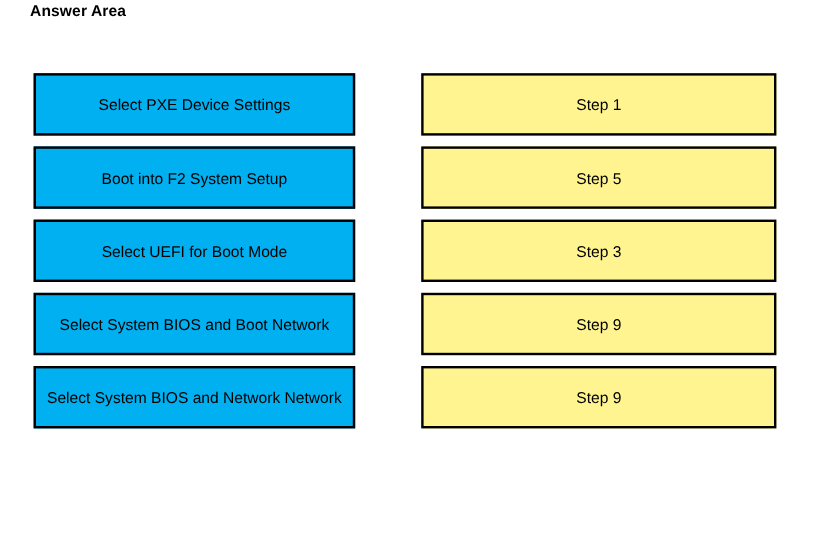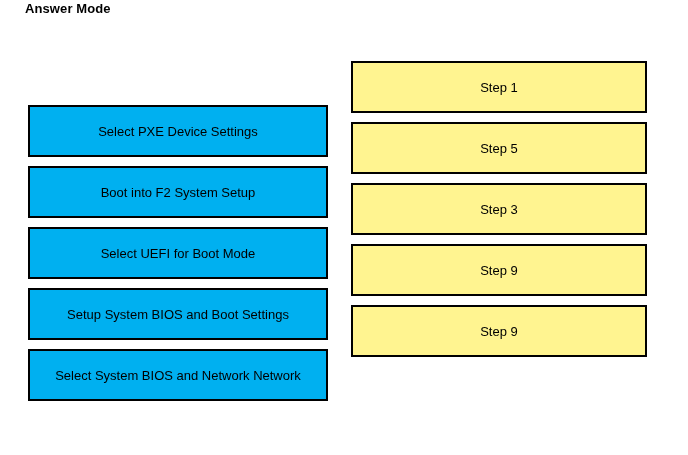--- a/index.html
+++ b/index.html
@@ -84,7 +84,7 @@
 </head>
 <body>
 
-<div id="page-title">Answer Mode</div>
+<div id="page-title">Answer Area</div>
 
 <div class="columns">
 

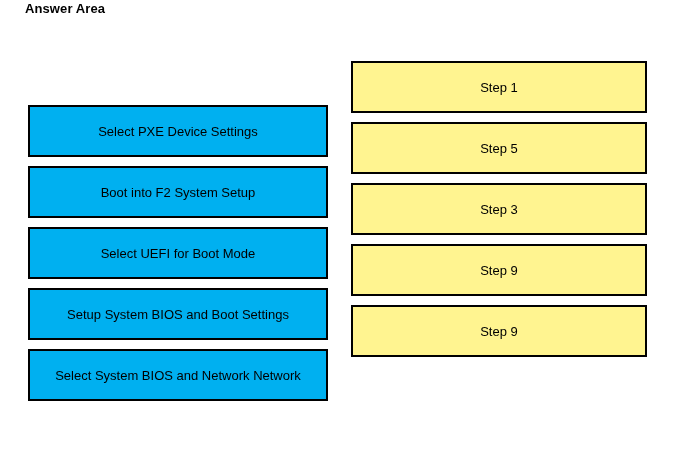--- a/index.html
+++ b/index.html
@@ -41,8 +41,7 @@
 
   #source-column {
     left: 28px;
-    width: 300px;
-    margin-top: 44px;
+    width: 268px;
   }
 
   #target-column {

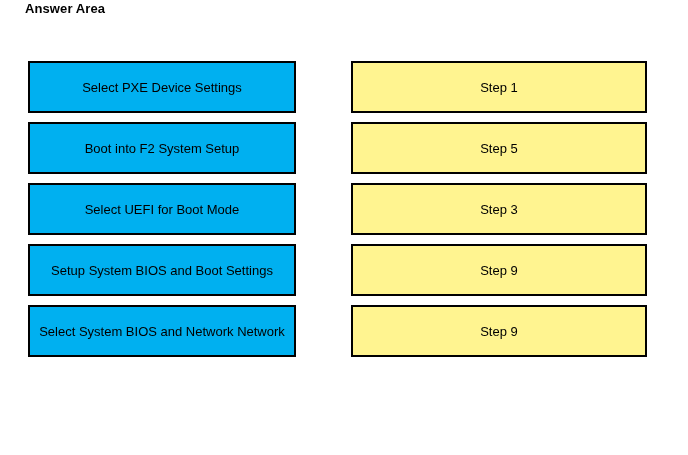--- a/index.html
+++ b/index.html
@@ -98,7 +98,7 @@
       <span class="box-label">Select UEFI for Boot Mode</span>
     </div>
     <div class="box">
-      <span class="box-label">Setup System BIOS and Boot Settings</span>
+      <span class="box-label">Select System BIOS and Boot Network</span>
     </div>
     <div class="box">
       <span class="box-label">Select System BIOS and Network Network</span>

